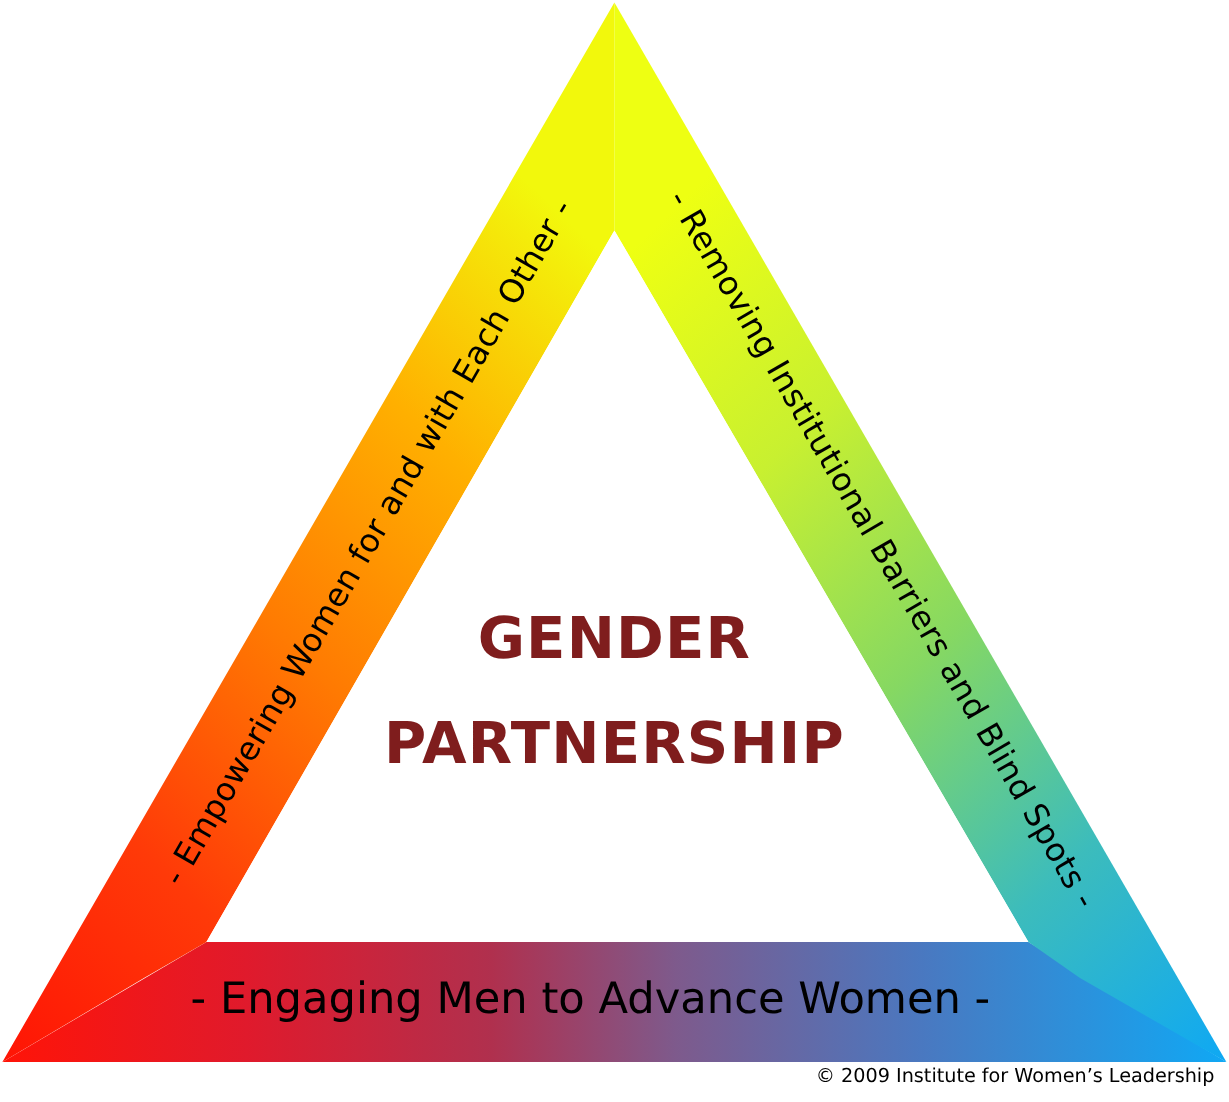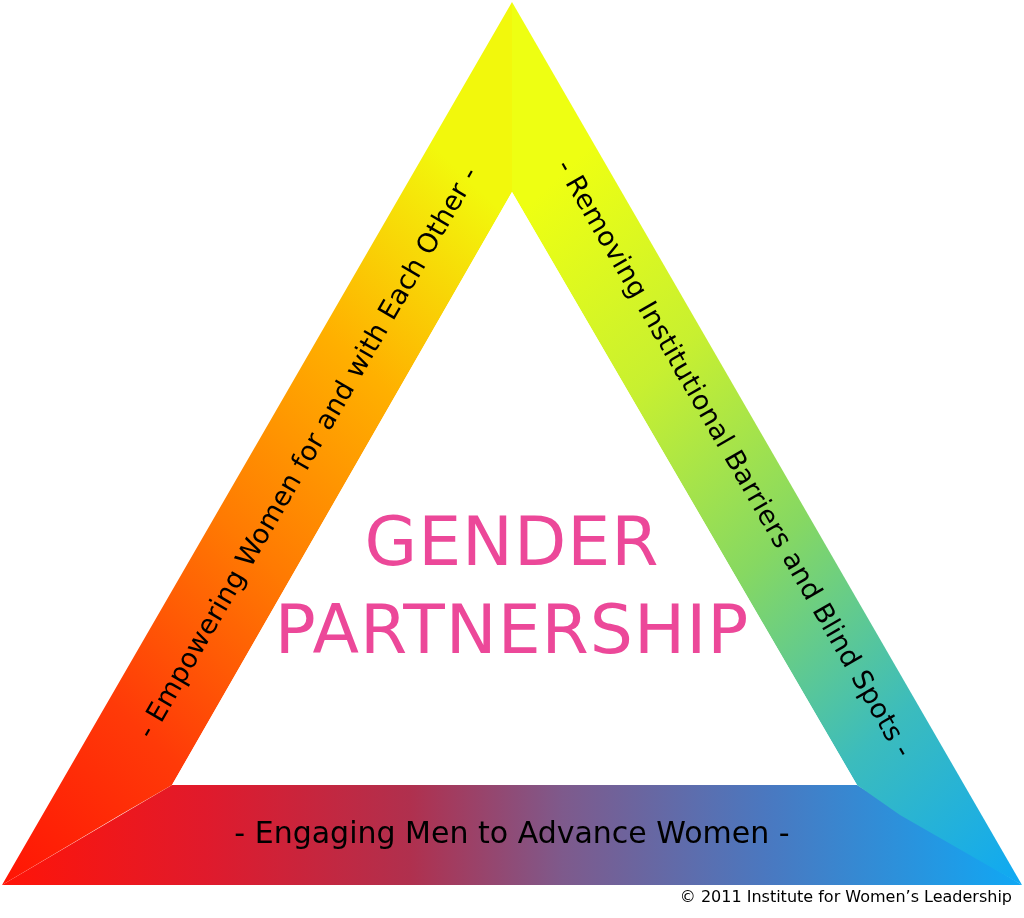--- a/index.html
+++ b/index.html
@@ -35,11 +35,11 @@
     left: 512px;
     transform: translateX(-50%);
     font-family: "DejaVu Sans", "Liberation Sans", sans-serif;
-    font-weight: normal;
-    color: #ec4899;
+    font-weight: bold;
+    color: #7f1d1d;
     white-space: nowrap;
     line-height: 1;
-    font-size: 68px;
+    font-size: 48px;
     letter-spacing: 1px;
   }
   #title-line1 { top: 508px; }

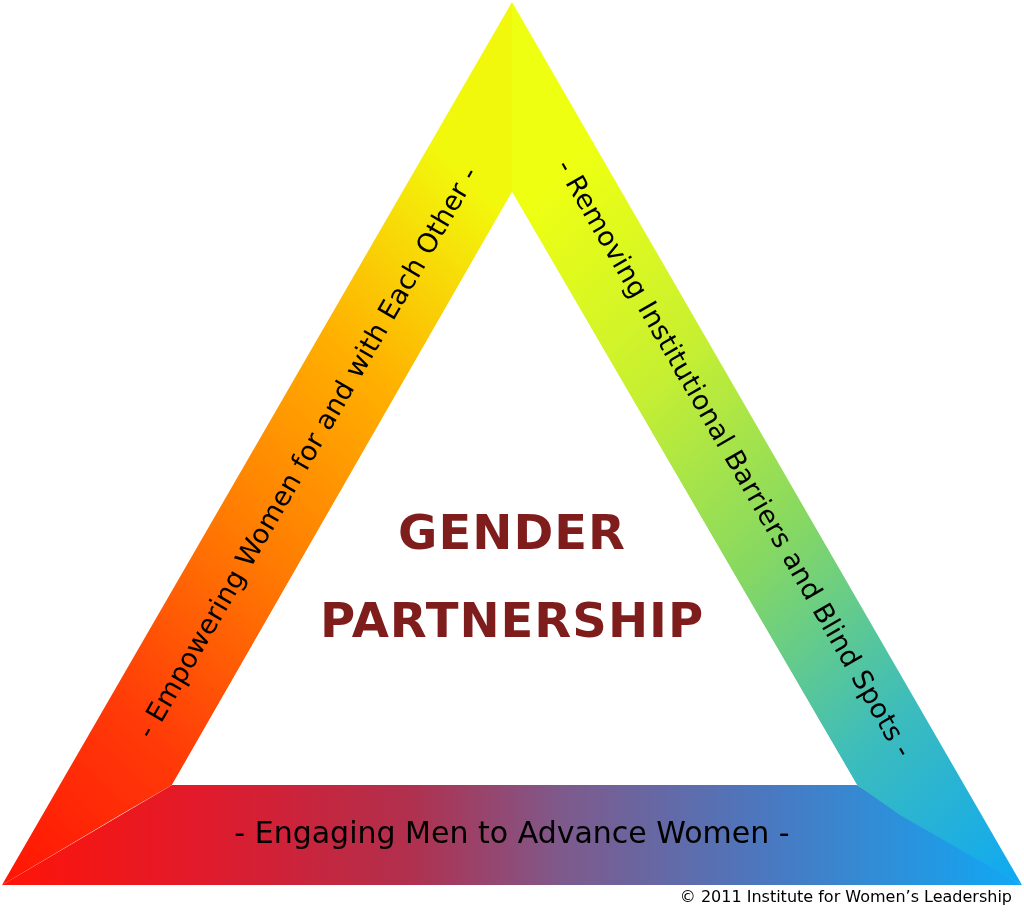--- a/index.html
+++ b/index.html
@@ -26,9 +26,9 @@
     letter-spacing: 0.2px;
   }
   #label-bottom {
-    left: 512px; top: 833px;
+    left: 492px; top: 833px;
     transform: translate(-50%, -50%);
-    font-size: 30px;
+    font-size: 36px;
   }
   .center-title {
     position: absolute;

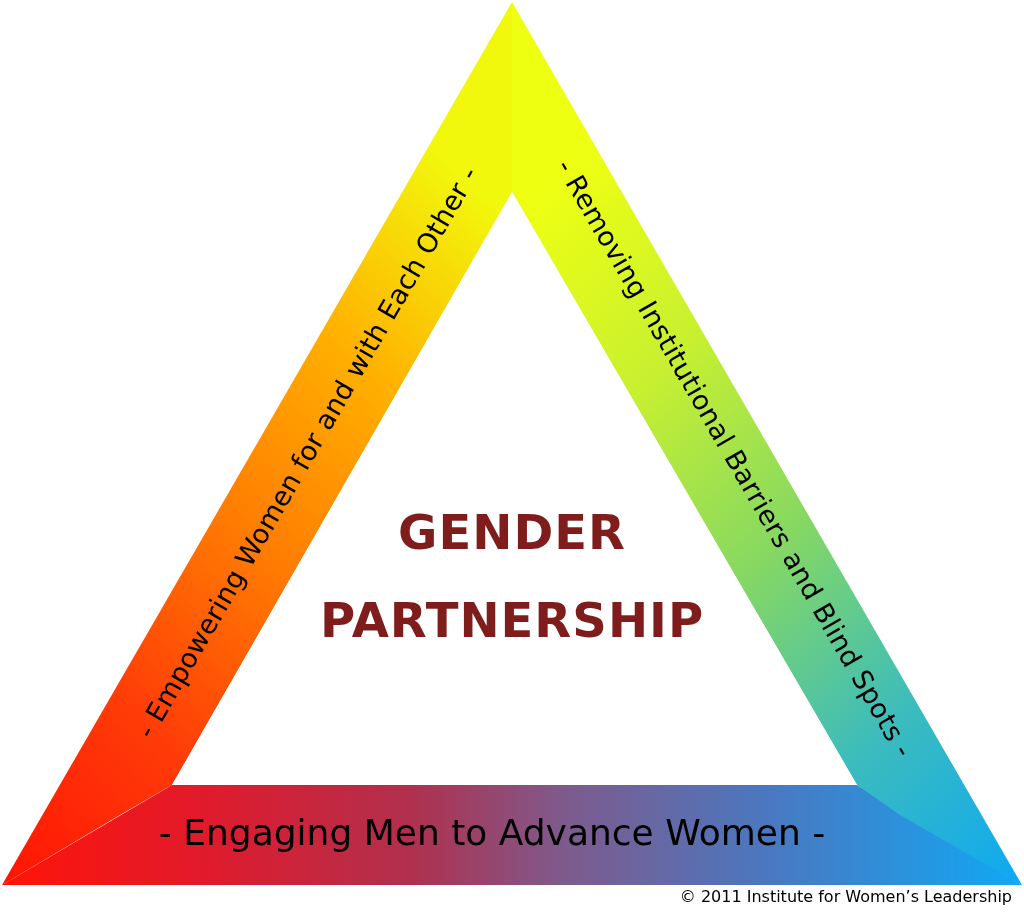--- a/index.html
+++ b/index.html
@@ -98,6 +98,6 @@
 <div class="center-title" id="title-line1">GENDER</div>
 <div class="center-title" id="title-line2">PARTNERSHIP</div>
 
-<div id="copyright">© 2011 Institute for Women’s Leadership</div>
+<div id="copyright">© 2009 Institute for Women’s Leadership</div>
 
 </body></html>

